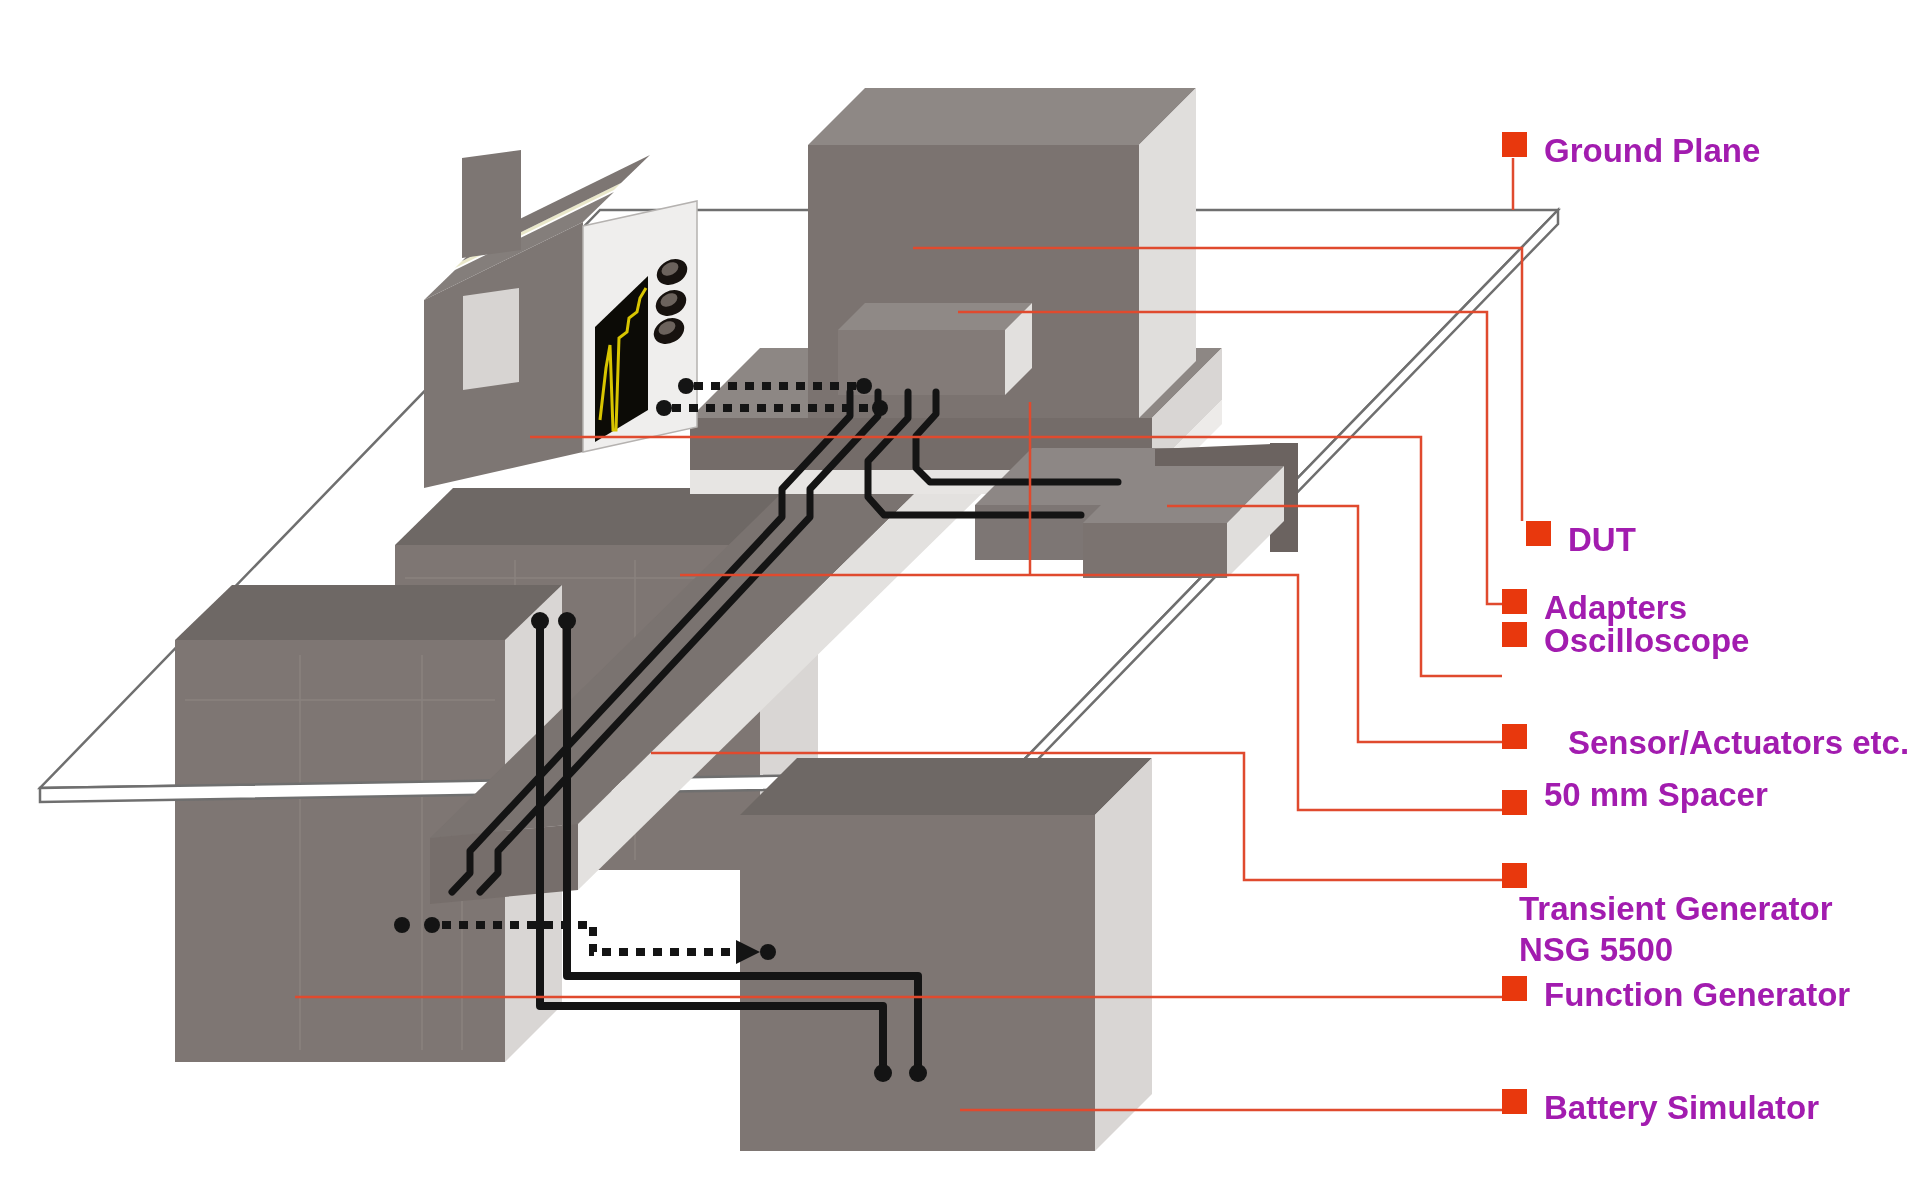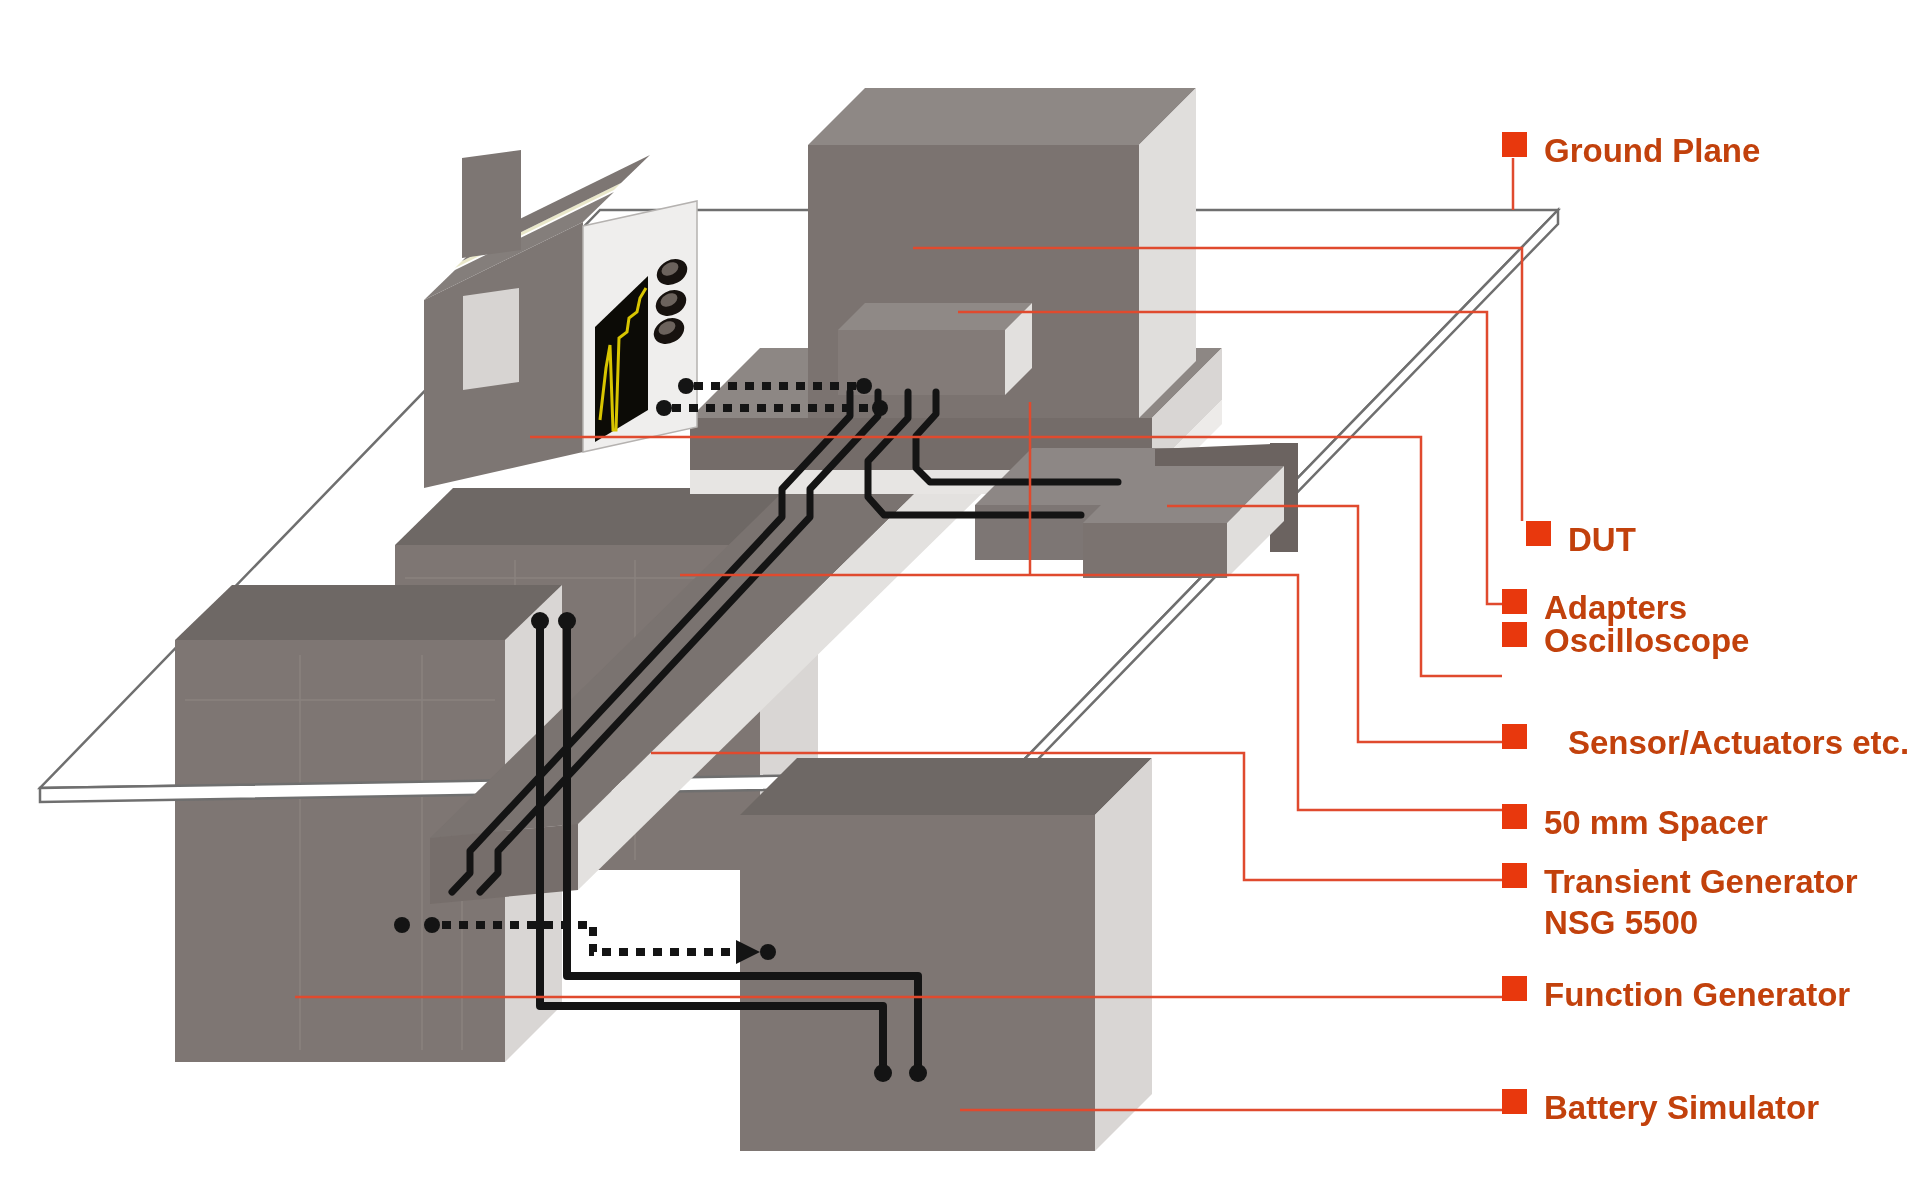--- a/index.html
+++ b/index.html
@@ -7,7 +7,7 @@
   #scene{position:absolute;left:0;top:0;width:1920px;height:1182px;}
   .legend-row{position:absolute;left:1502px;display:flex;align-items:flex-start;}
   .legend-sq{width:25px;height:25px;flex:0 0 25px;margin-top:2px;}
-  .legend-lbl{margin-left:17px;font-weight:700;font-size:33px;line-height:41px;color:#c2410c;white-space:nowrap;}
+  .legend-lbl{margin-left:17px;font-weight:700;font-size:33px;line-height:41px;color:#a21caf;white-space:nowrap;}
 </style>
 </head>
 <body>

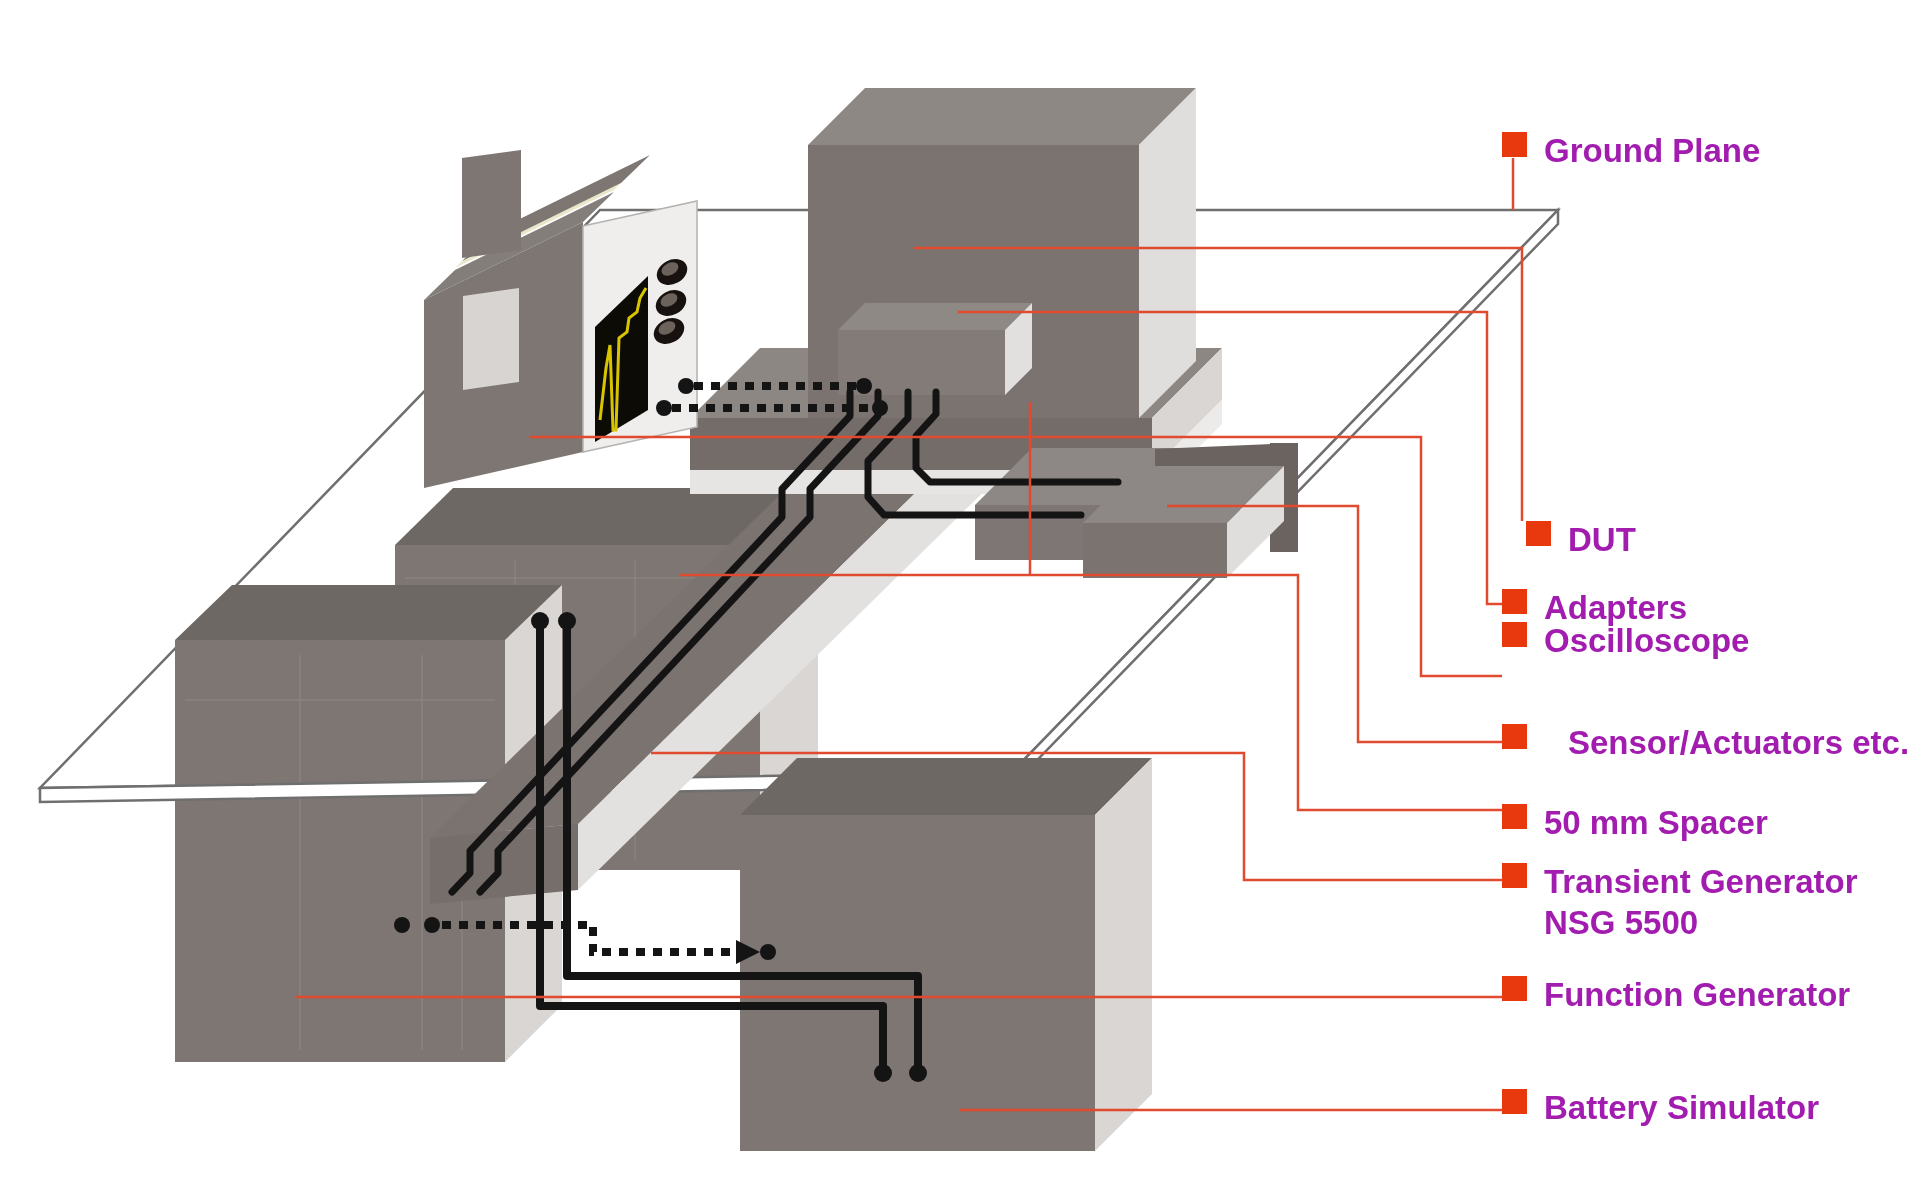--- a/index.html
+++ b/index.html
@@ -177,7 +177,7 @@
         <div>Sensor/Actuators etc.</div>
       </div>
   </div>
-  <div class="legend-row" style="top:802px;">
+  <div class="legend-row" style="top:774px;align-items:flex-end;">
     <div class="legend-sq" style="background:#e8380d;"></div>
     <div class="legend-lbl">
         <div>50 mm Spacer</div>

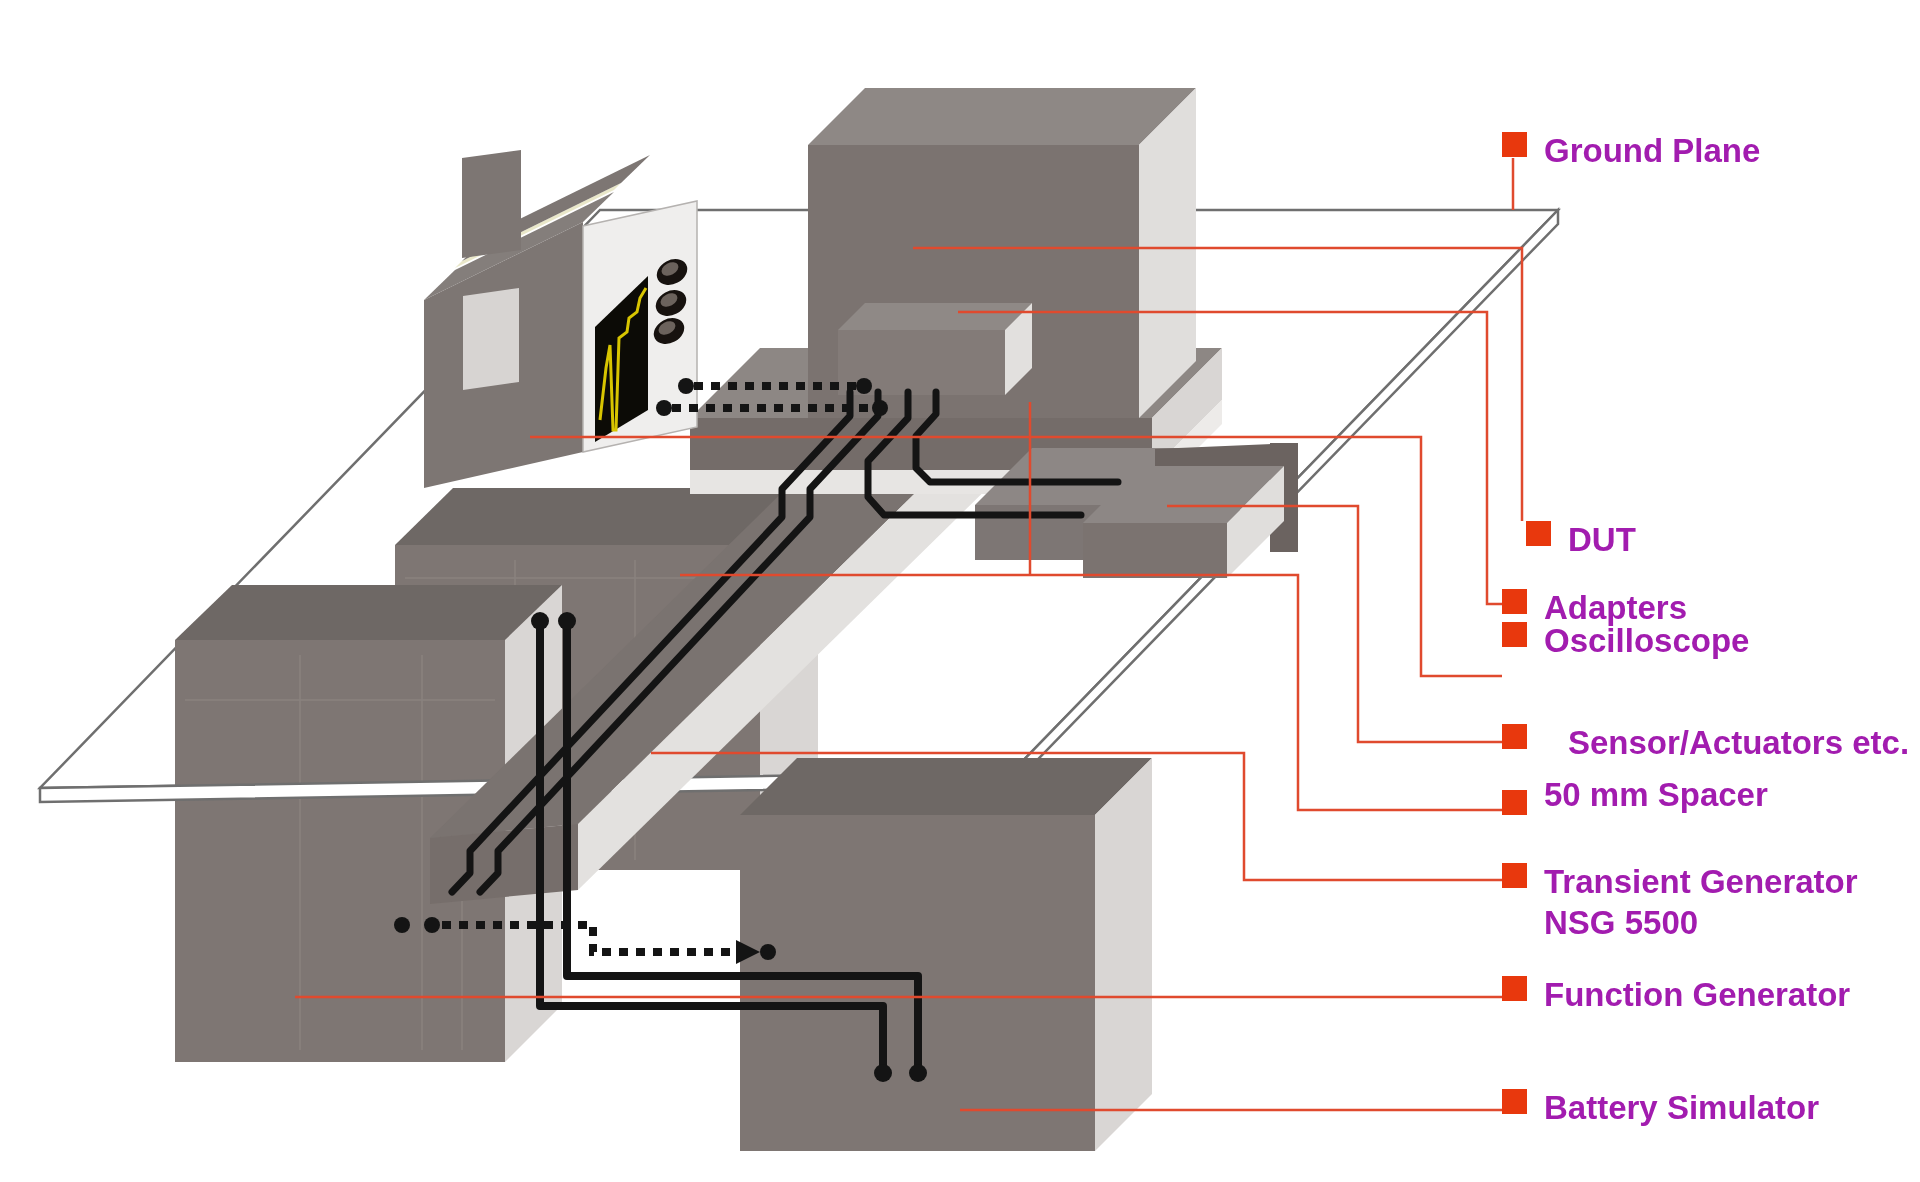--- a/index.html
+++ b/index.html
@@ -183,7 +183,7 @@
         <div>50 mm Spacer</div>
       </div>
   </div>
-  <div class="legend-row" style="top:861px;">
+  <div class="legend-row" style="top:861px;flex-direction:column;">
     <div class="legend-sq" style="background:#e8380d;"></div>
     <div class="legend-lbl">
       <div>Transient Generator</div>

